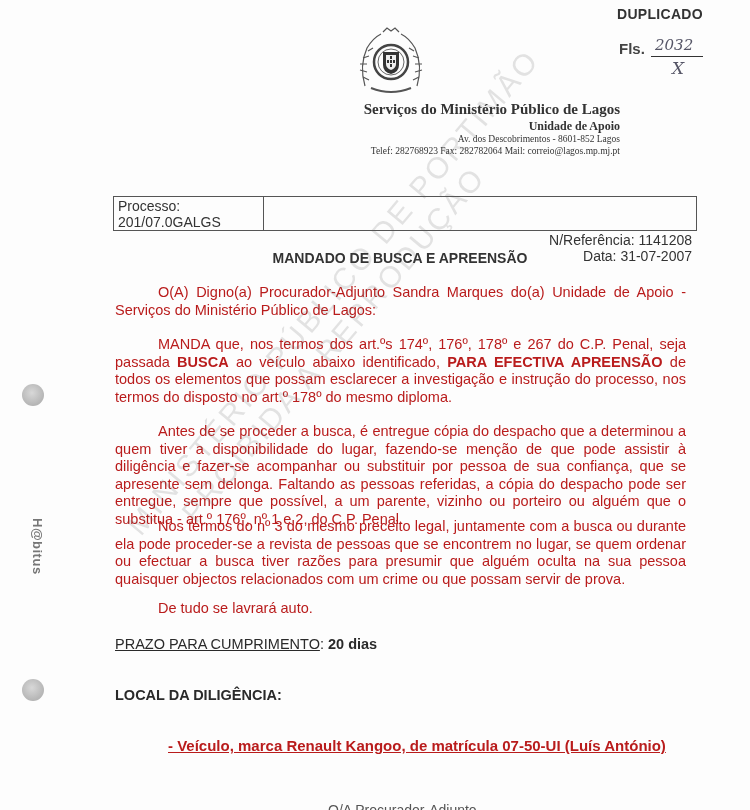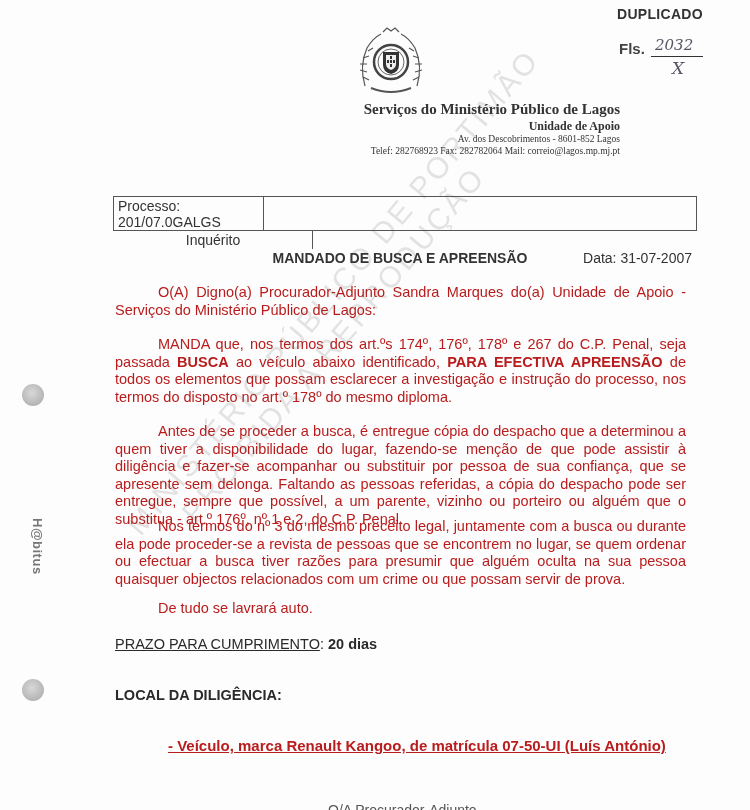--- a/index.html
+++ b/index.html
@@ -98,7 +98,6 @@
 
 <div class="abs proc-table">
   <div class="proc-cell c1">Processo: 201/07.0GALGS</div>
-  <div class="proc-cell c2">Inquérito</div>
   <div class="proc-cell c3">
     <div>Data: 31-07-2007</div>
   </div>

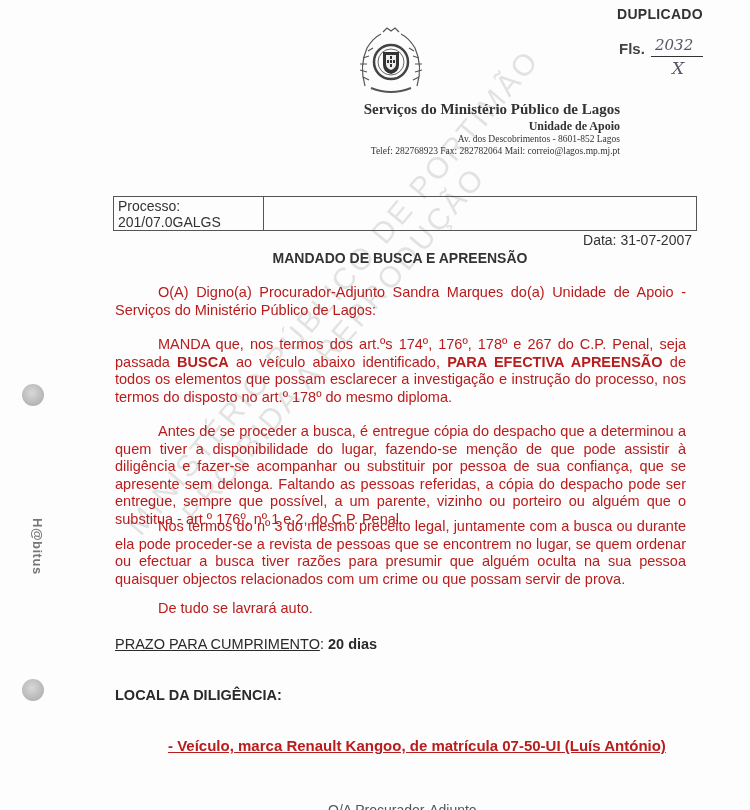--- a/index.html
+++ b/index.html
@@ -99,6 +99,7 @@
 <div class="abs proc-table">
   <div class="proc-cell c1">Processo: 201/07.0GALGS</div>
   <div class="proc-cell c3">
+    <div>N/Referência: 1141208</div>
     <div>Data: 31-07-2007</div>
   </div>
 </div>

